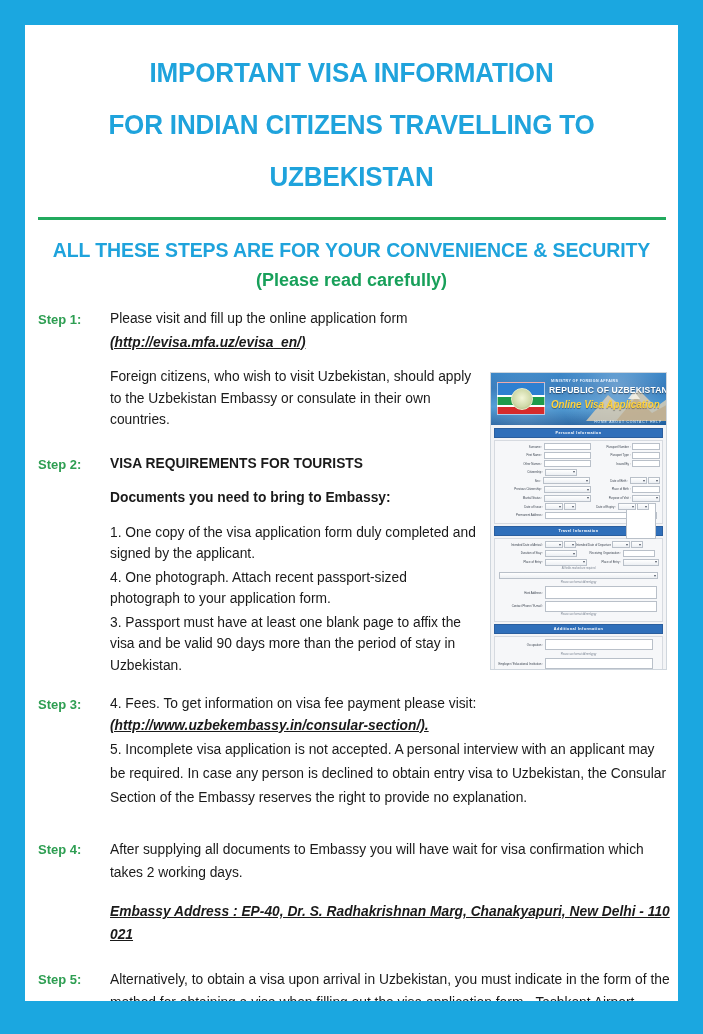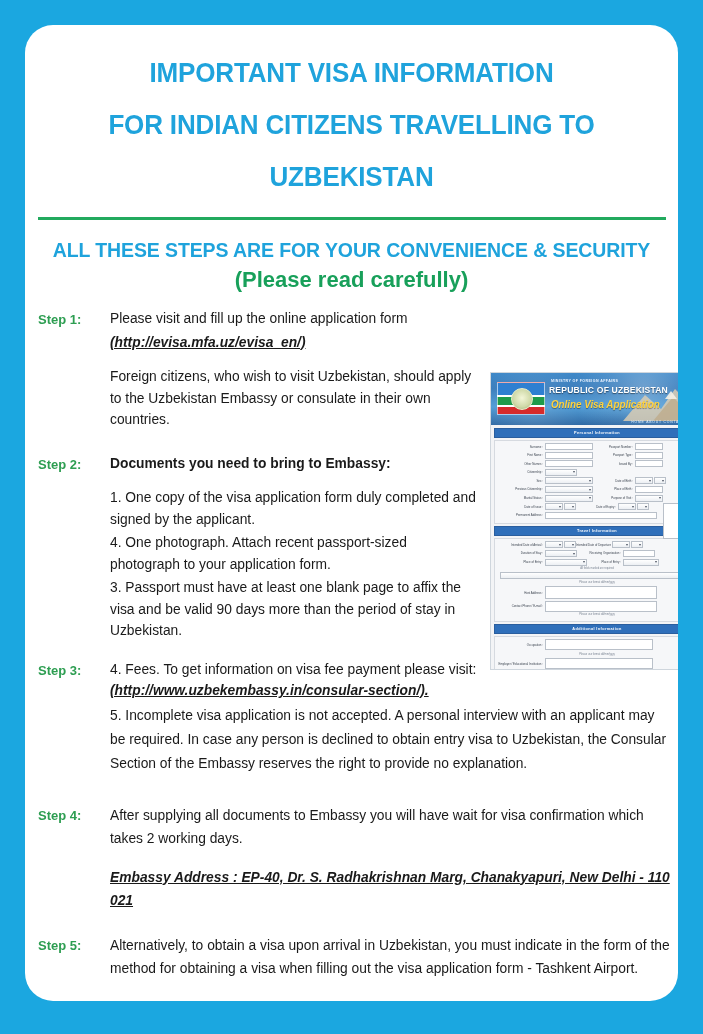--- a/index.html
+++ b/index.html
@@ -27,7 +27,6 @@
     background: #ffffff;
     box-sizing: border-box;
     overflow: hidden;
-    border-radius: 28px;
   }
 
   

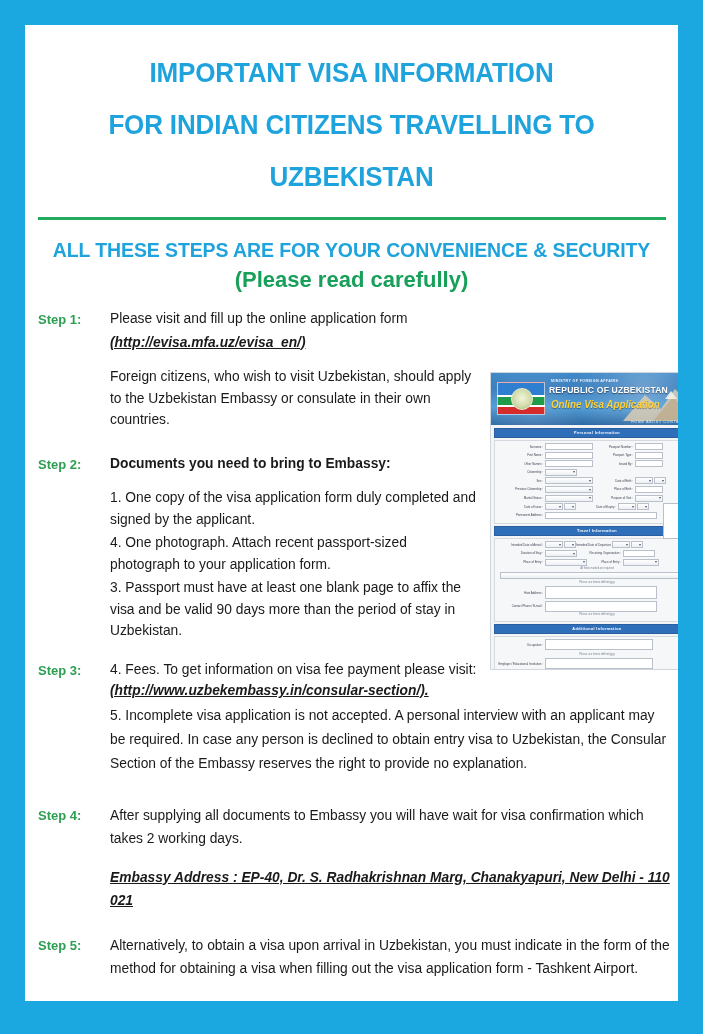--- a/index.html
+++ b/index.html
@@ -68,7 +68,7 @@
   .subtitle-sub {
     color: #18A05A;
     font-weight: bold;
-    font-size: 22px;
+    font-size: 18px;
     line-height: 28px;
     margin-top: 3px;
   }

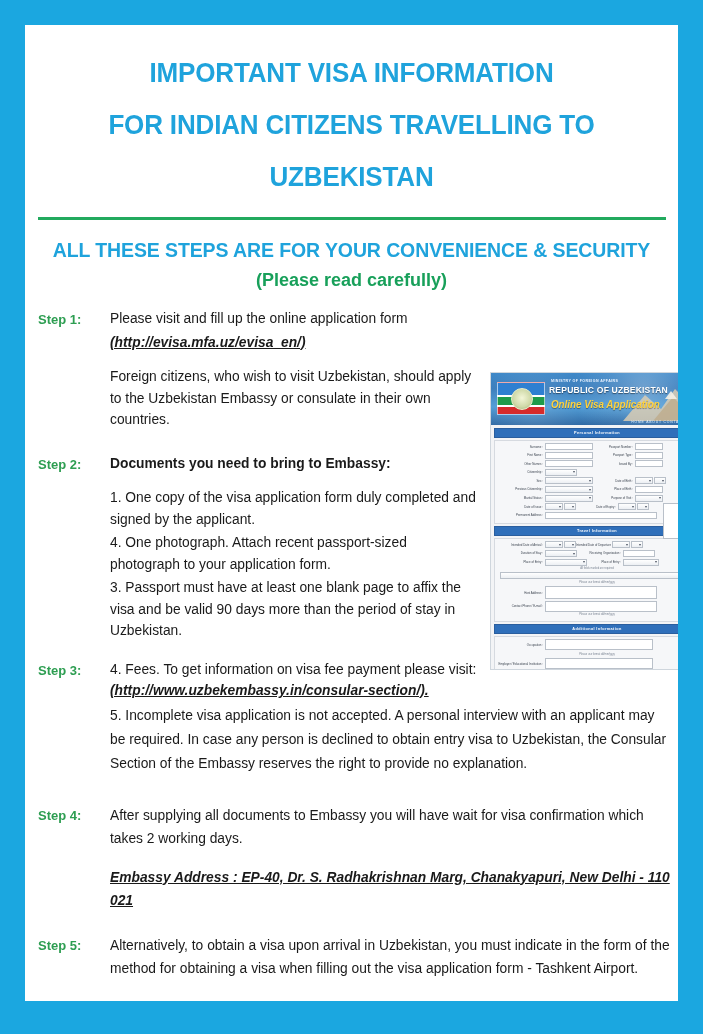--- a/index.html
+++ b/index.html
@@ -127,7 +127,7 @@
     position: absolute;
     left: 465px;
     top: 347px;
-    width: 214px;
+    width: 177px;
     height: 298px;
     background: #ffffff;
     border: 1px solid #cfd6dd;

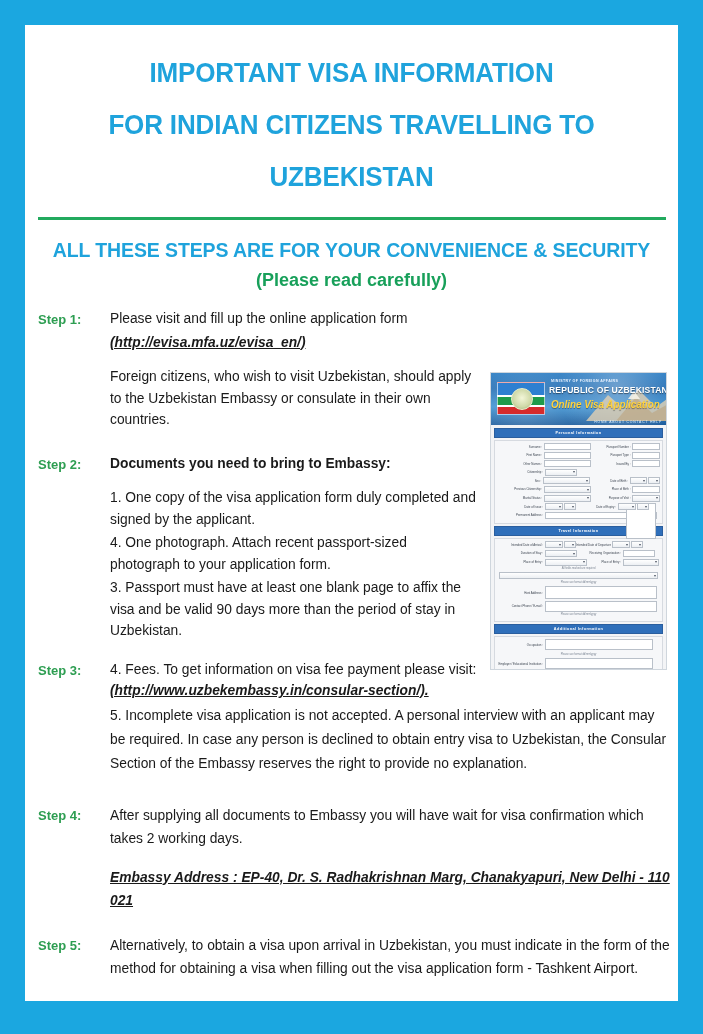--- a/index.html
+++ b/index.html
@@ -463,6 +463,7 @@
       <div class="step step2">
         <div class="step-label">Step 2:</div>
         <div class="step-body narrow">
+          <p class="heading-line">VISA REQUIREMENTS FOR TOURISTS</p>
           <p class="heading-line">Documents you need to bring to Embassy:</p>
           <p>1.   One copy of the visa application form duly completed and signed by the applicant.</p>
           <p class="tight">4.   One photograph. Attach recent passport-sized photograph to your application form.</p>

